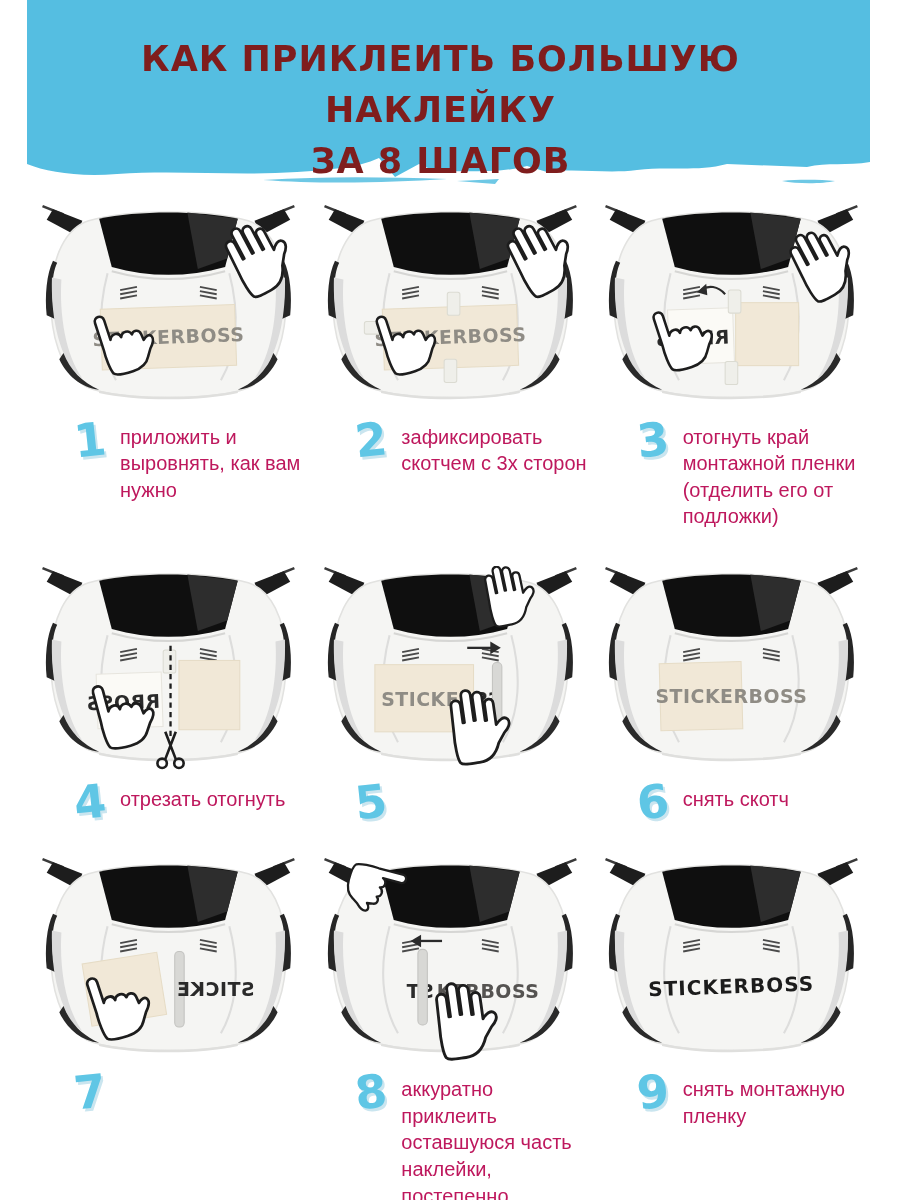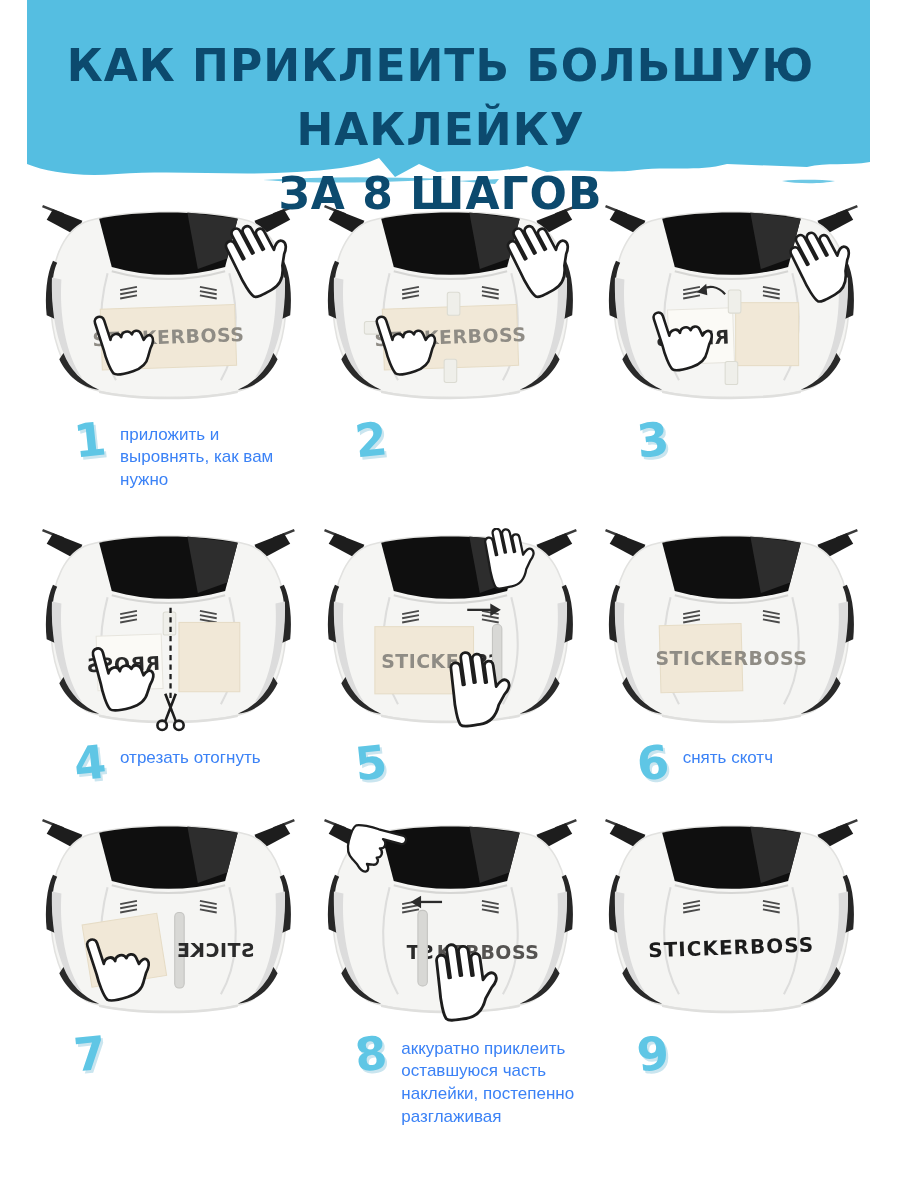--- a/index.html
+++ b/index.html
@@ -7,8 +7,8 @@
 
   
   .banner{position:relative;margin:0 30px 0 27px;height:150px;background:#55BEE1;}
-  .banner-title{position:absolute;left:0;right:16px;top:34px;text-align:center;color:#0c4a6e;
-    font-family:"DejaVu Sans",sans-serif;font-weight:800;font-size:44px;letter-spacing:1px;line-height:1.45;}
+  .banner-title{position:absolute;left:0;right:16px;top:34px;text-align:center;color:#7f1d1d;
+    font-family:"DejaVu Sans",sans-serif;font-weight:800;font-size:35px;letter-spacing:1px;line-height:1.45;}
   .banner-edge{display:block;margin:0 30px 0 27px;width:843px;height:42px;}
 
   

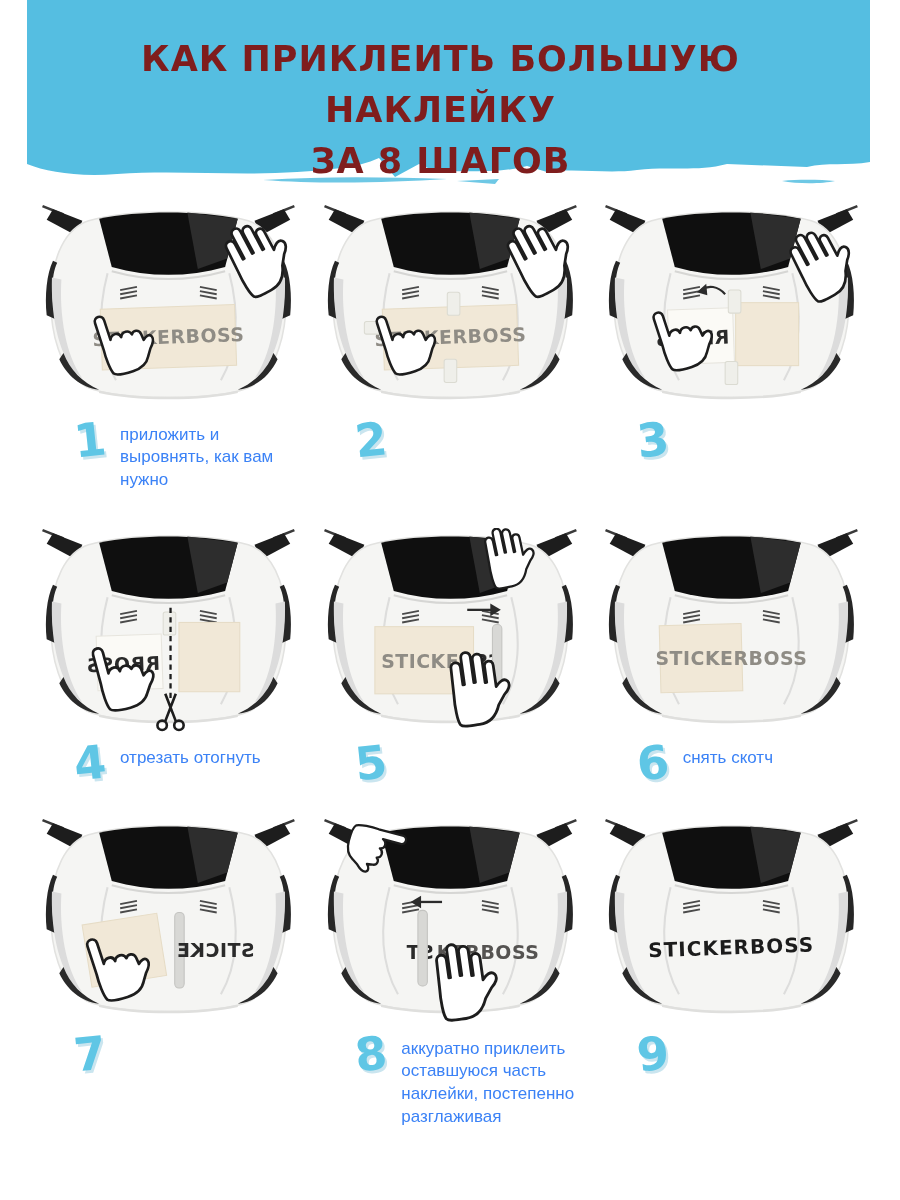--- a/index.html
+++ b/index.html
@@ -19,7 +19,7 @@
     padding:12px 4px 26px 46px;}
   .num{font-family:"DejaVu Sans",sans-serif;font-weight:bold;font-size:46px;line-height:.8;
     color:#5FC6E5;transform:rotate(-6deg);text-shadow:2px 3px 0 rgba(64,163,198,.28);flex:0 0 auto;}
-  .txt{font-size:17px;color:#3b82f6;line-height:1.33;max-width:200px;padding-top:2px;}
+  .txt{font-size:20px;color:#be185d;line-height:1.33;max-width:200px;padding-top:2px;}
 
   
   .stx{font-family:"DejaVu Sans",sans-serif;font-weight:bold;font-size:18px;letter-spacing:.5px;}

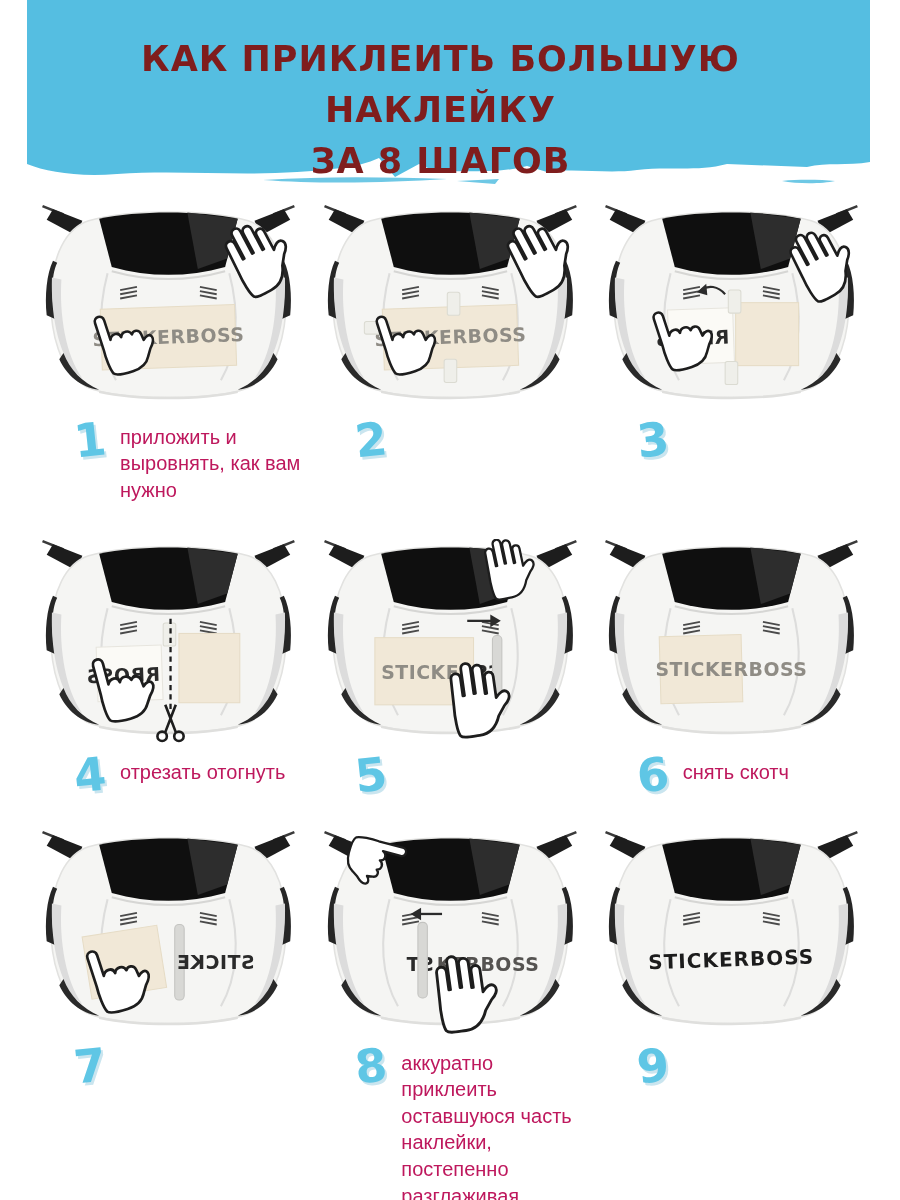--- a/index.html
+++ b/index.html
@@ -122,6 +122,7 @@
     </svg>
     <div class="caption">
       <span class="num">2</span>
+      <span class="txt">зафиксировать скотчем с 3х сторон</span>
     </div>
   </div>
 

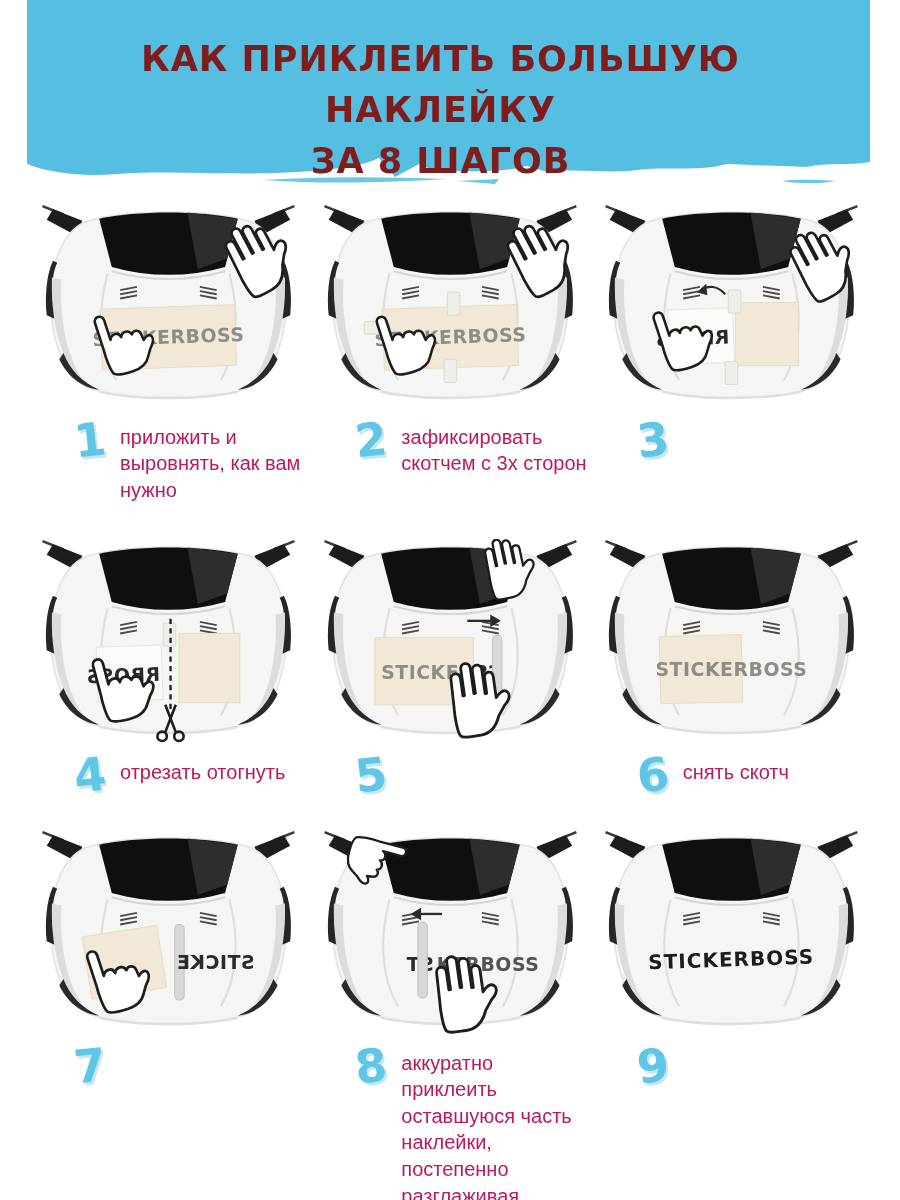--- a/index.html
+++ b/index.html
@@ -145,6 +145,7 @@
     </svg>
     <div class="caption">
       <span class="num">3</span>
+      <span class="txt">отогнуть край монтажной пленки (отделить его от подложки)</span>
     </div>
   </div>
 

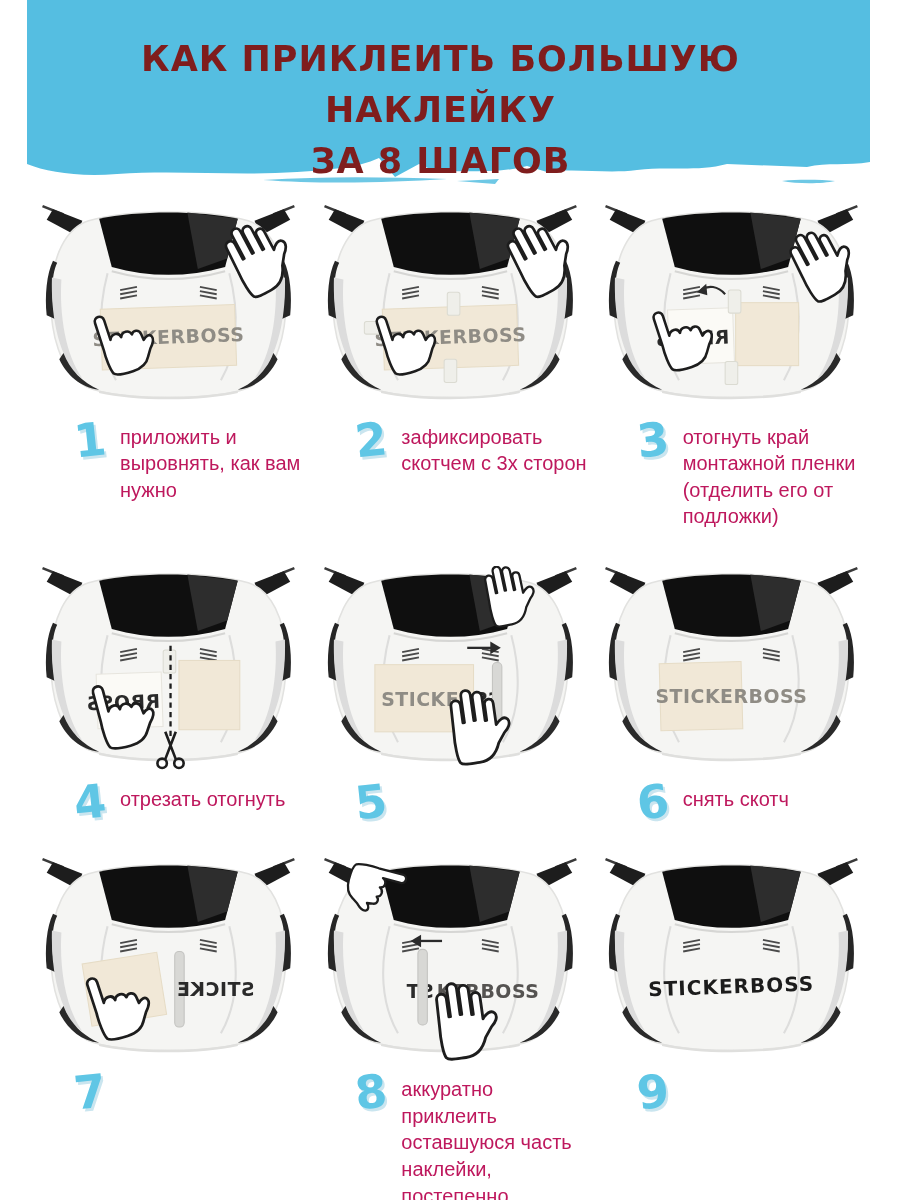--- a/index.html
+++ b/index.html
@@ -246,6 +246,7 @@
     </svg>
     <div class="caption">
       <span class="num">9</span>
+      <span class="txt">снять монтажную пленку</span>
     </div>
   </div>
 

